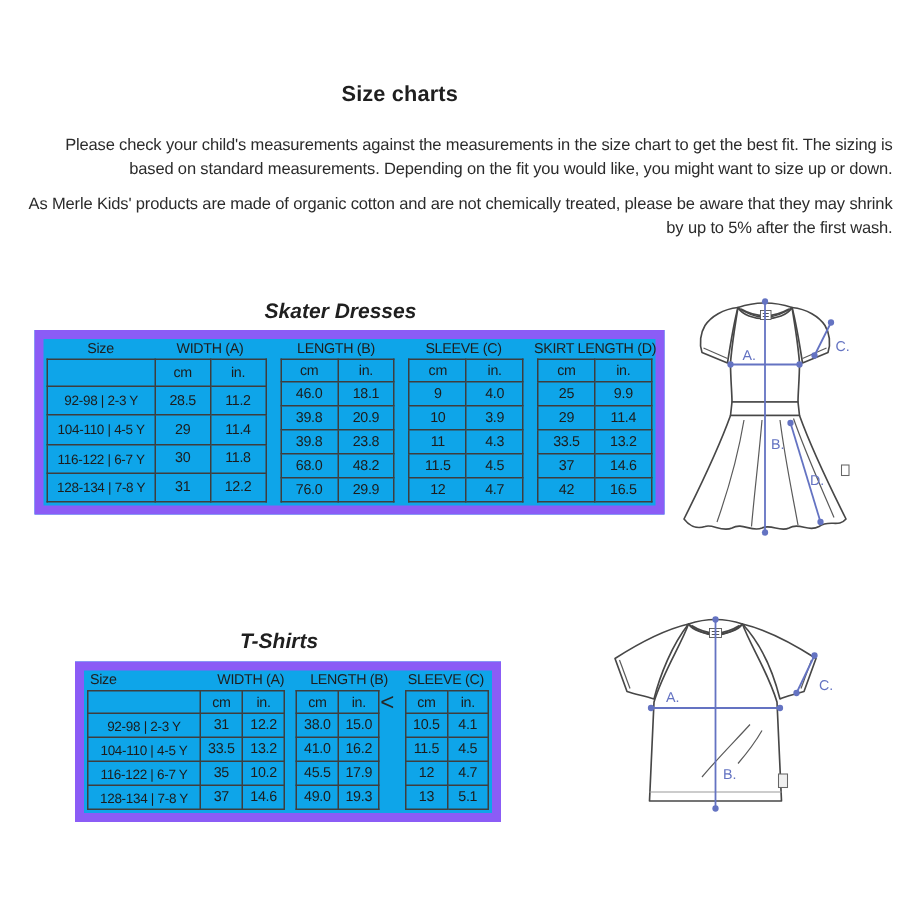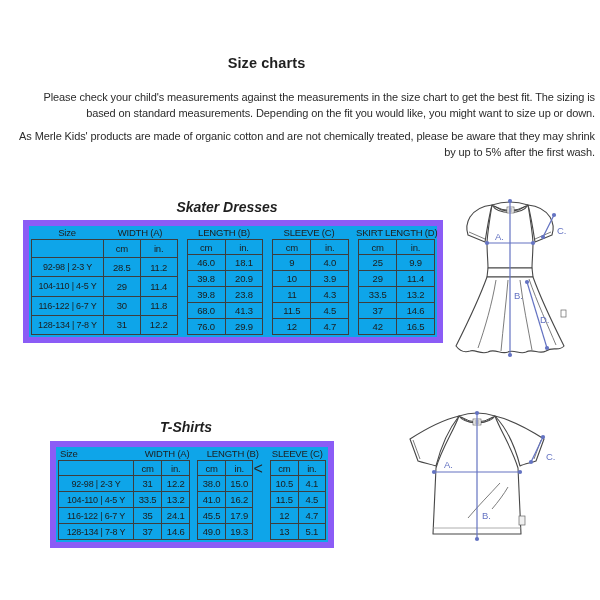--- a/index.html
+++ b/index.html
@@ -135,7 +135,7 @@
             </tr>
         <tr>
               <td>68.0</td>
-              <td>41.3</td>
+              <td>48.2</td>
             </tr>
         <tr>
               <td>76.0</td>

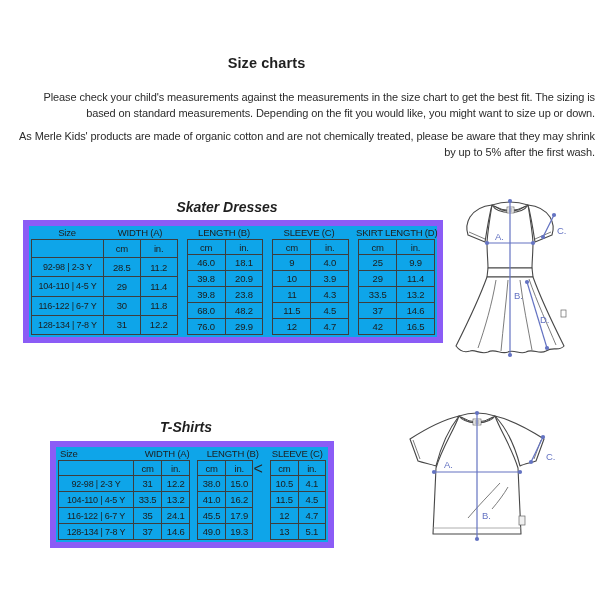--- a/index.html
+++ b/index.html
@@ -298,7 +298,7 @@
         <tr>
               <td class="sizecell">116-122 | 6-7 Y</td>
               <td>35</td>
-              <td>24.1</td>
+              <td>10.2</td>
             </tr>
         <tr>
               <td class="sizecell">128-134 | 7-8 Y</td>

